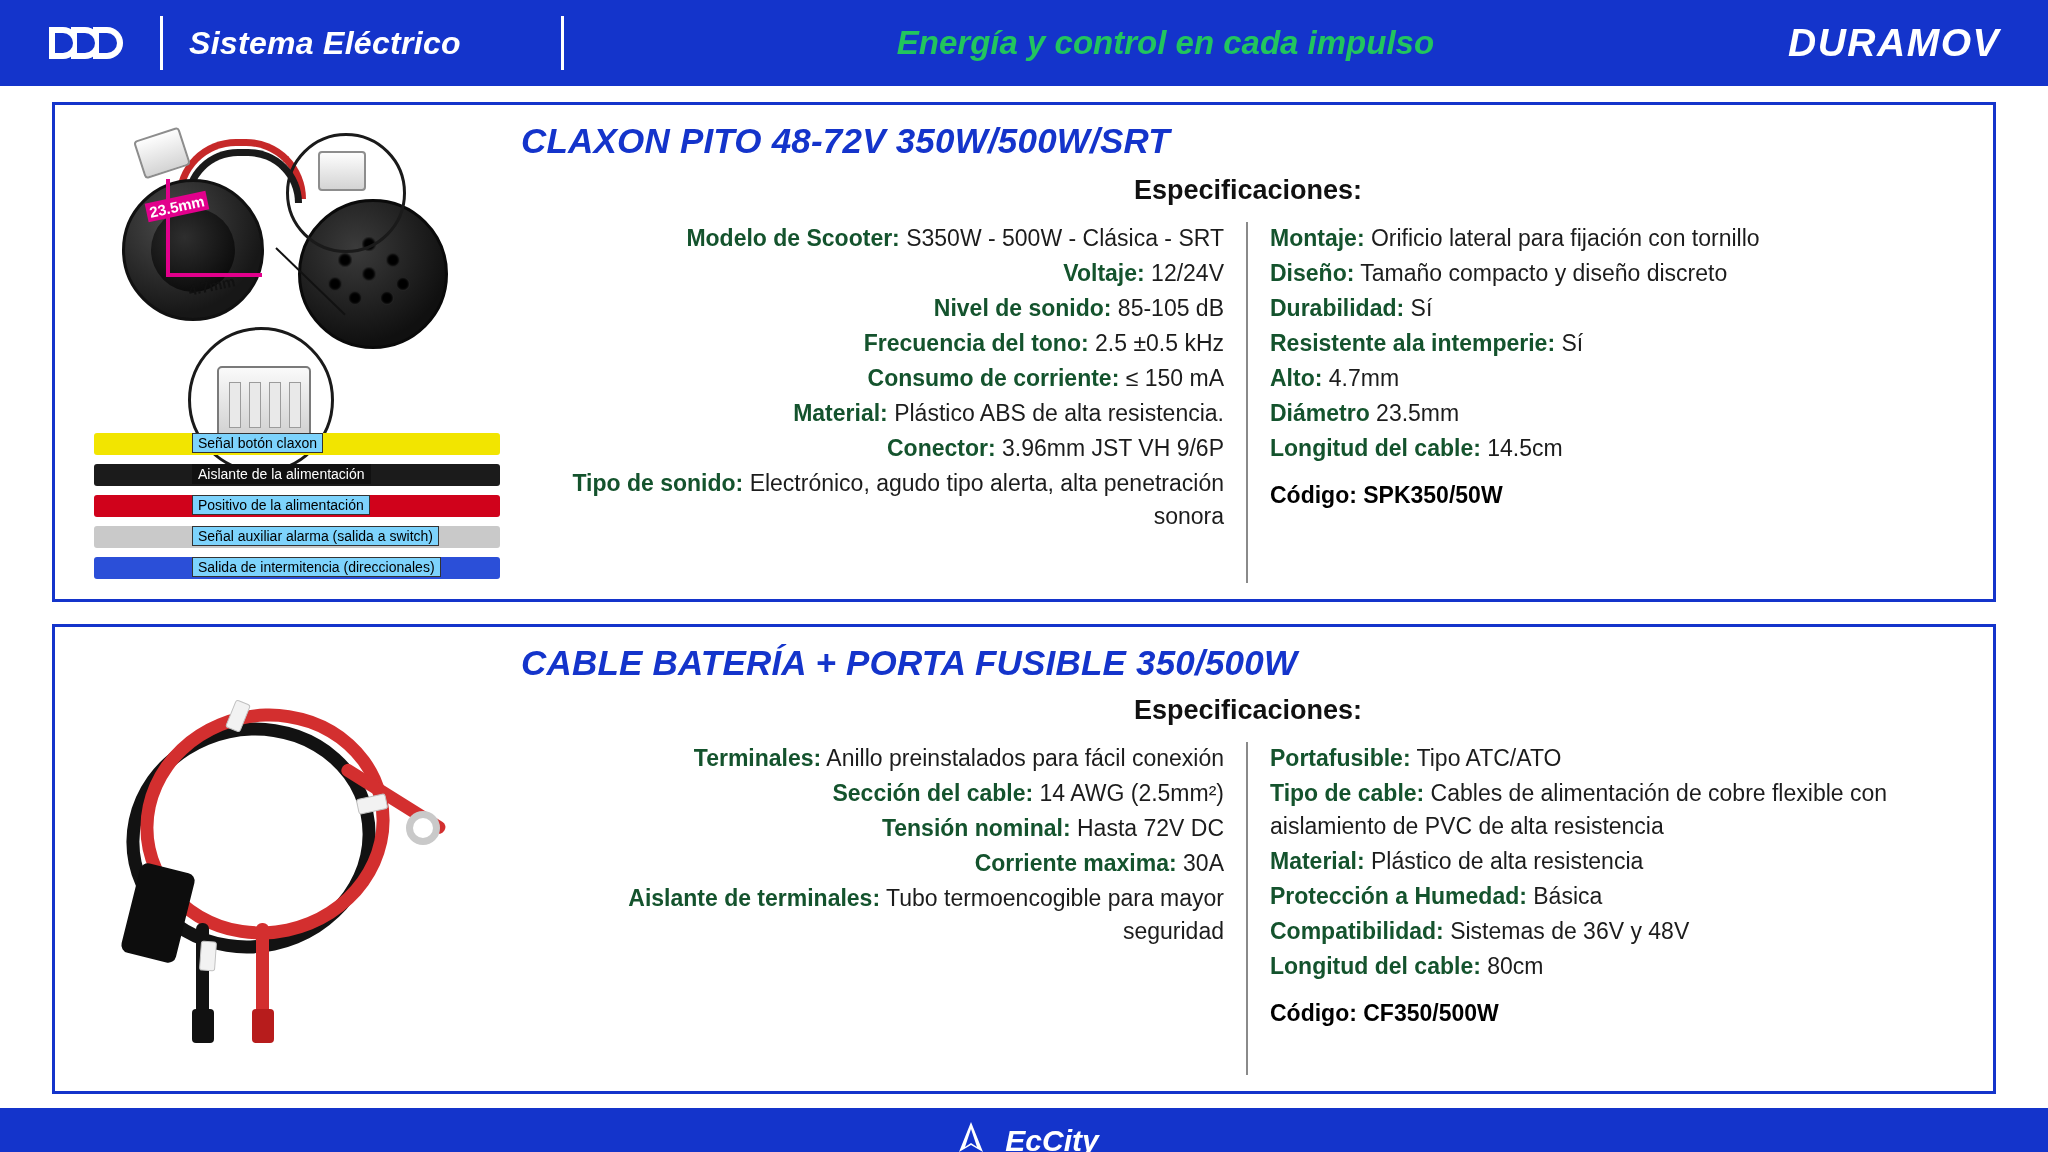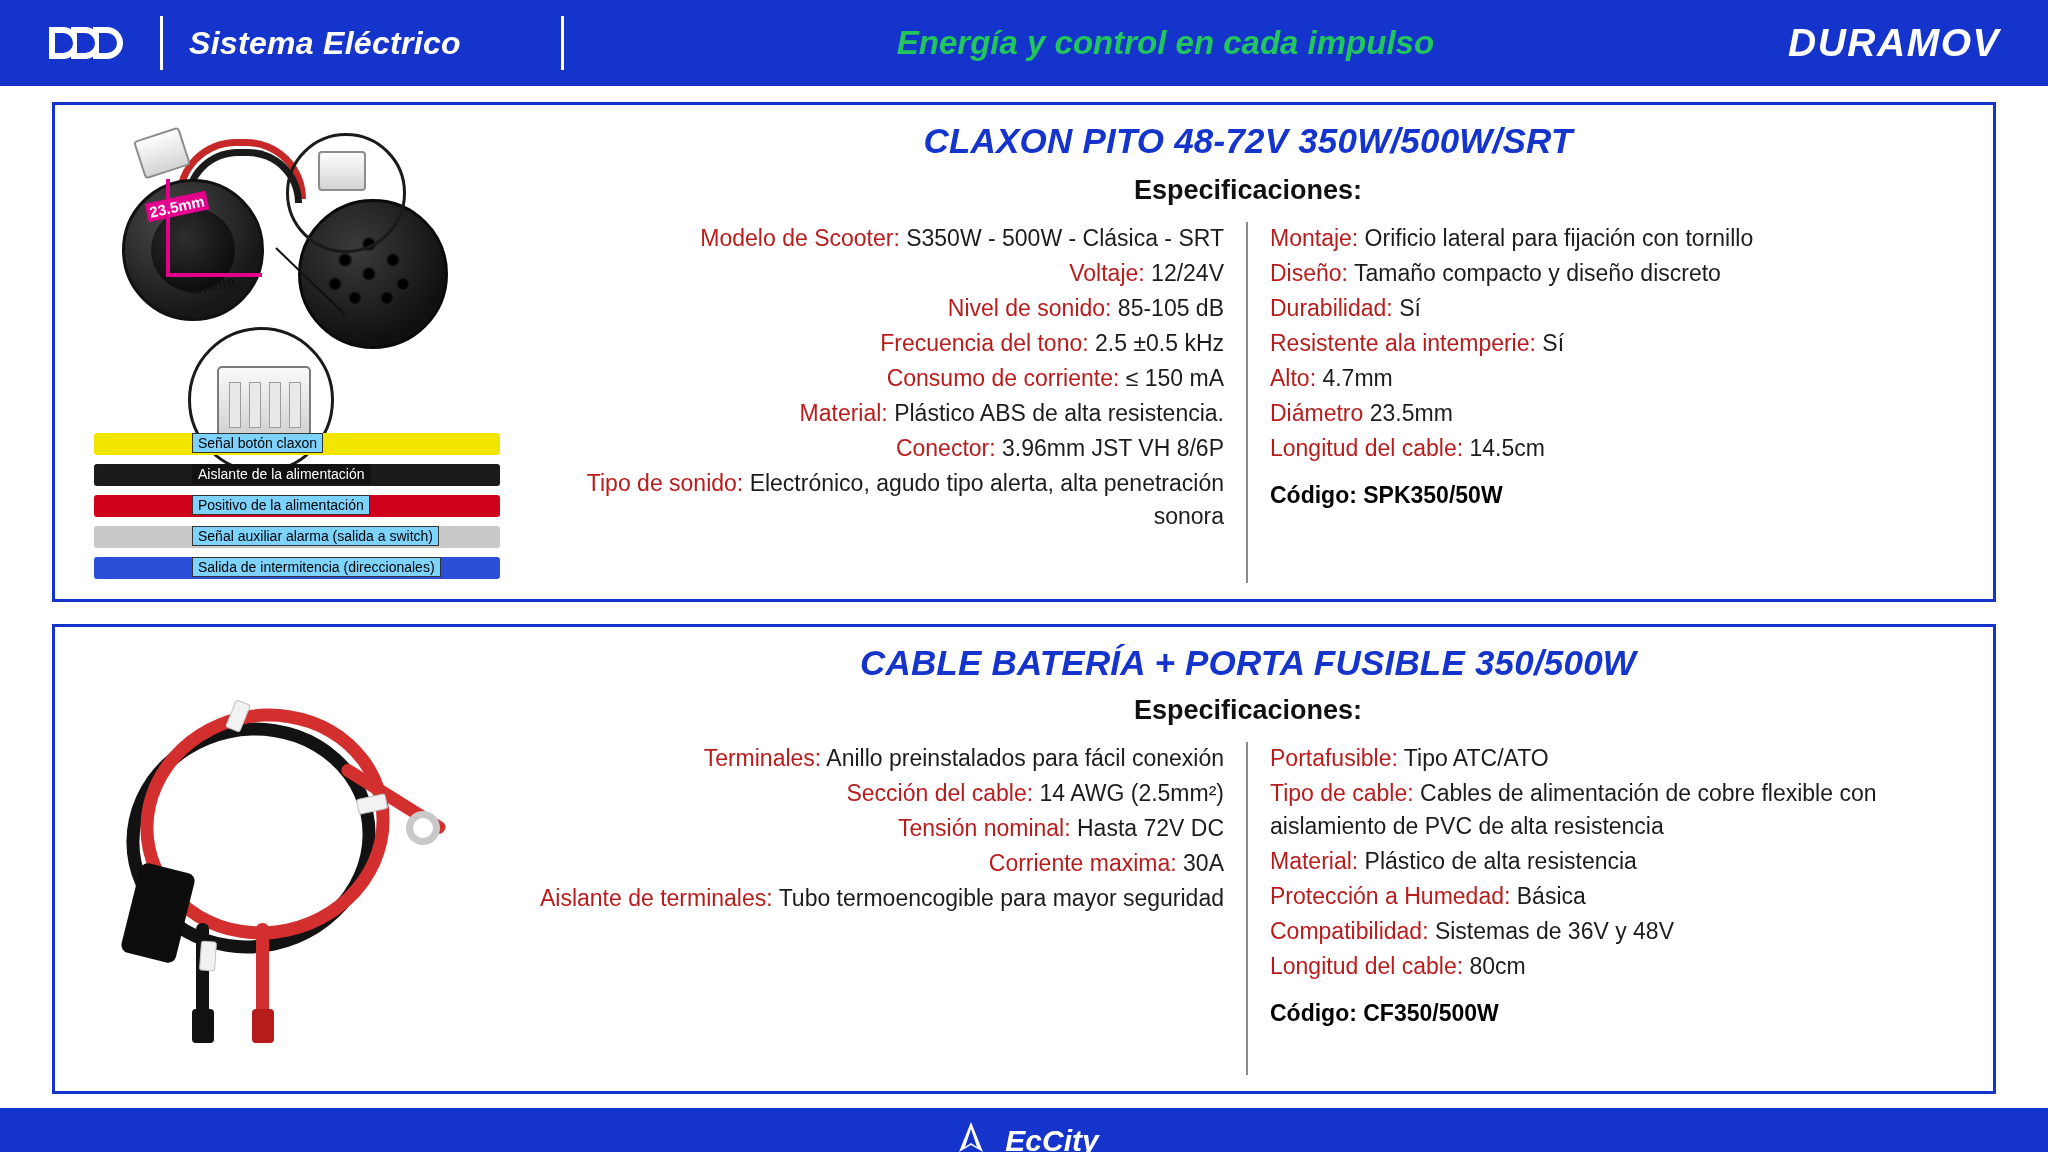--- a/index.html
+++ b/index.html
@@ -110,7 +110,7 @@
     font-size: 35px;
     font-weight: bold;
     font-style: italic;
-    text-align: center;
+    text-align: left;
     letter-spacing: 0.2px;
     margin-bottom: 14px;
   }

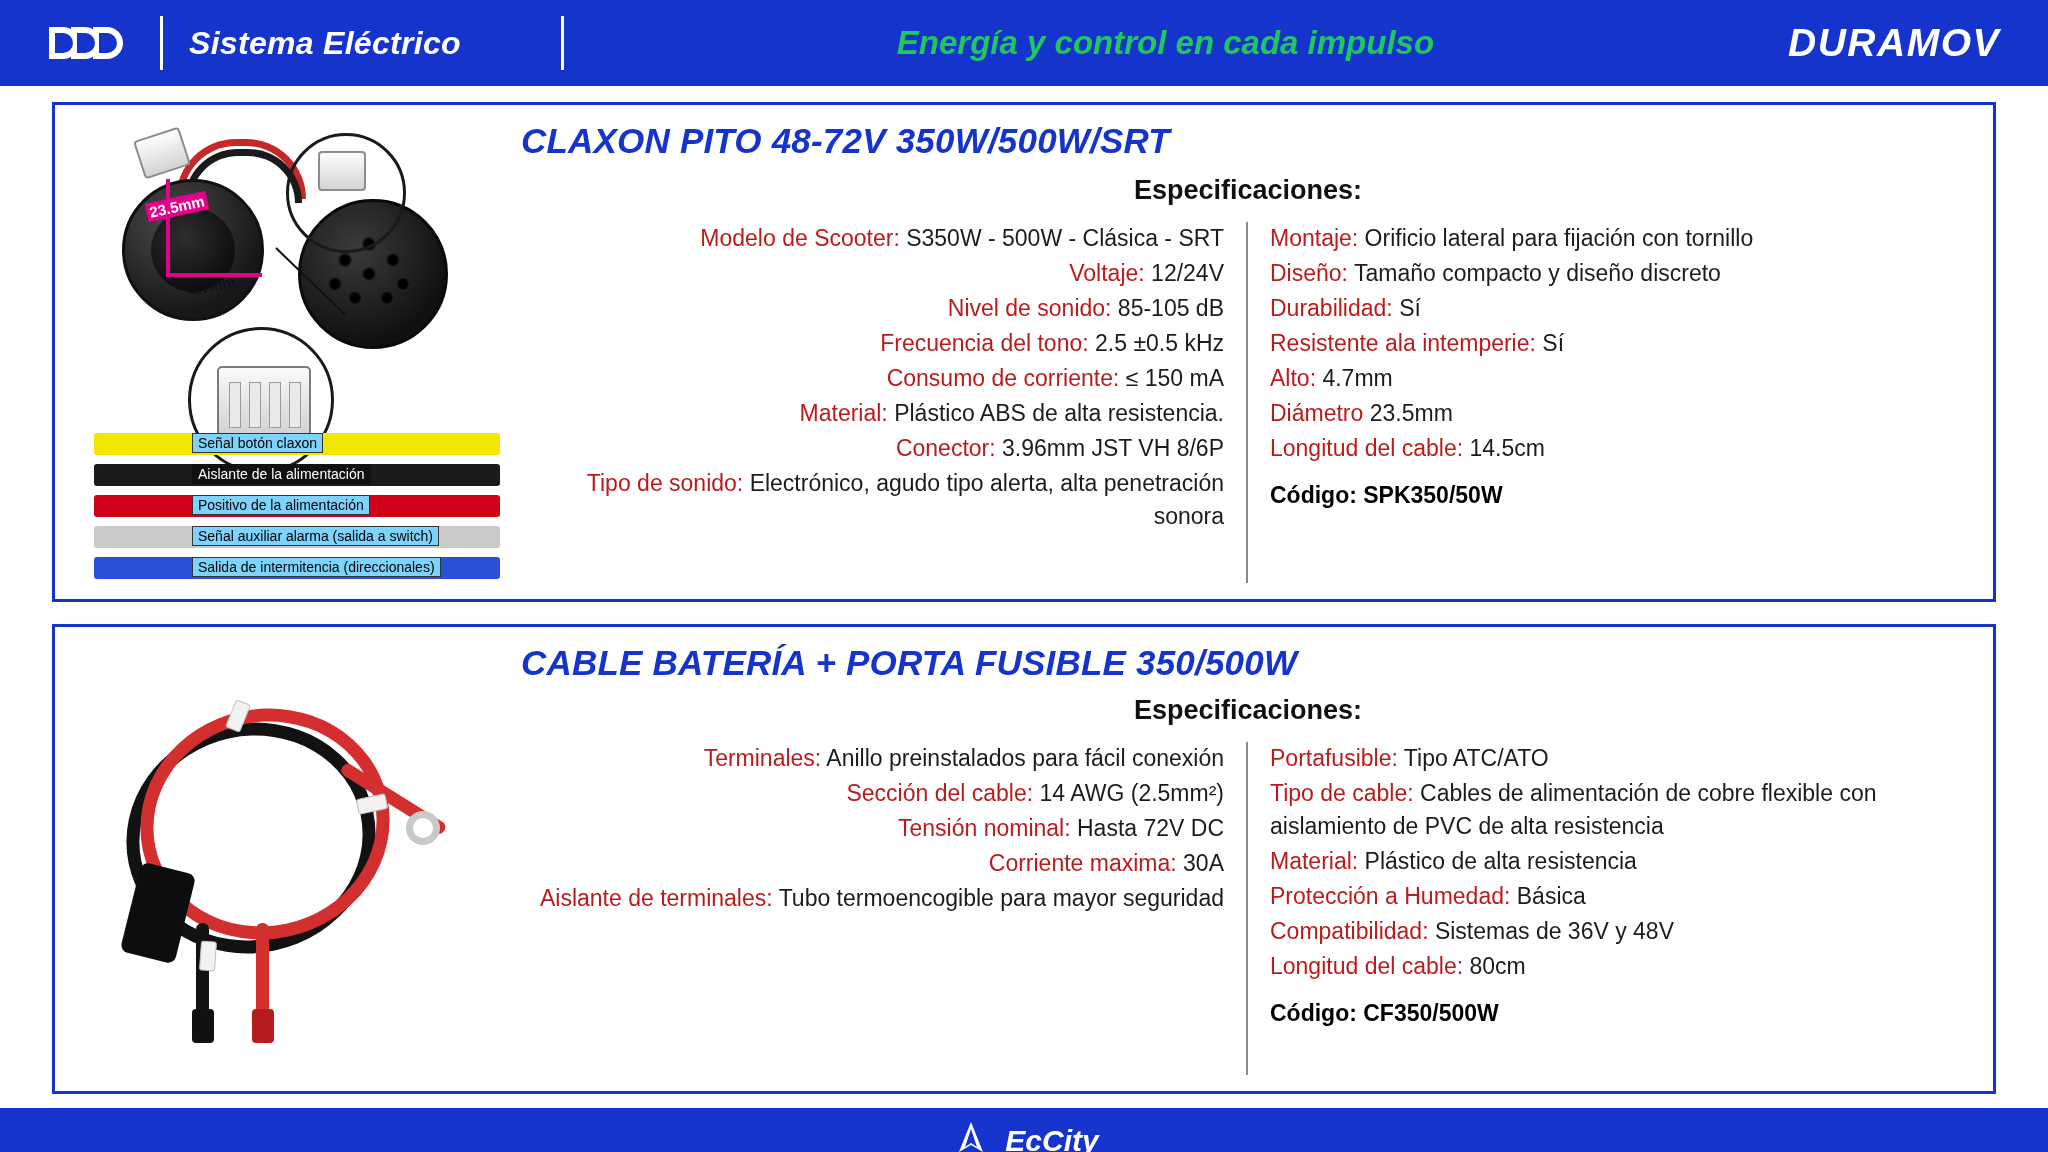--- a/index.html
+++ b/index.html
@@ -143,7 +143,7 @@
     color: #1c1c1c;
     margin-bottom: 2px;
   }
-  .spec b { font-weight: normal; color: #b91c1c; }
+  .spec b { font-weight: bold; color: #14532d; }
   .code-line {
     font-size: 23px;
     line-height: 33px;

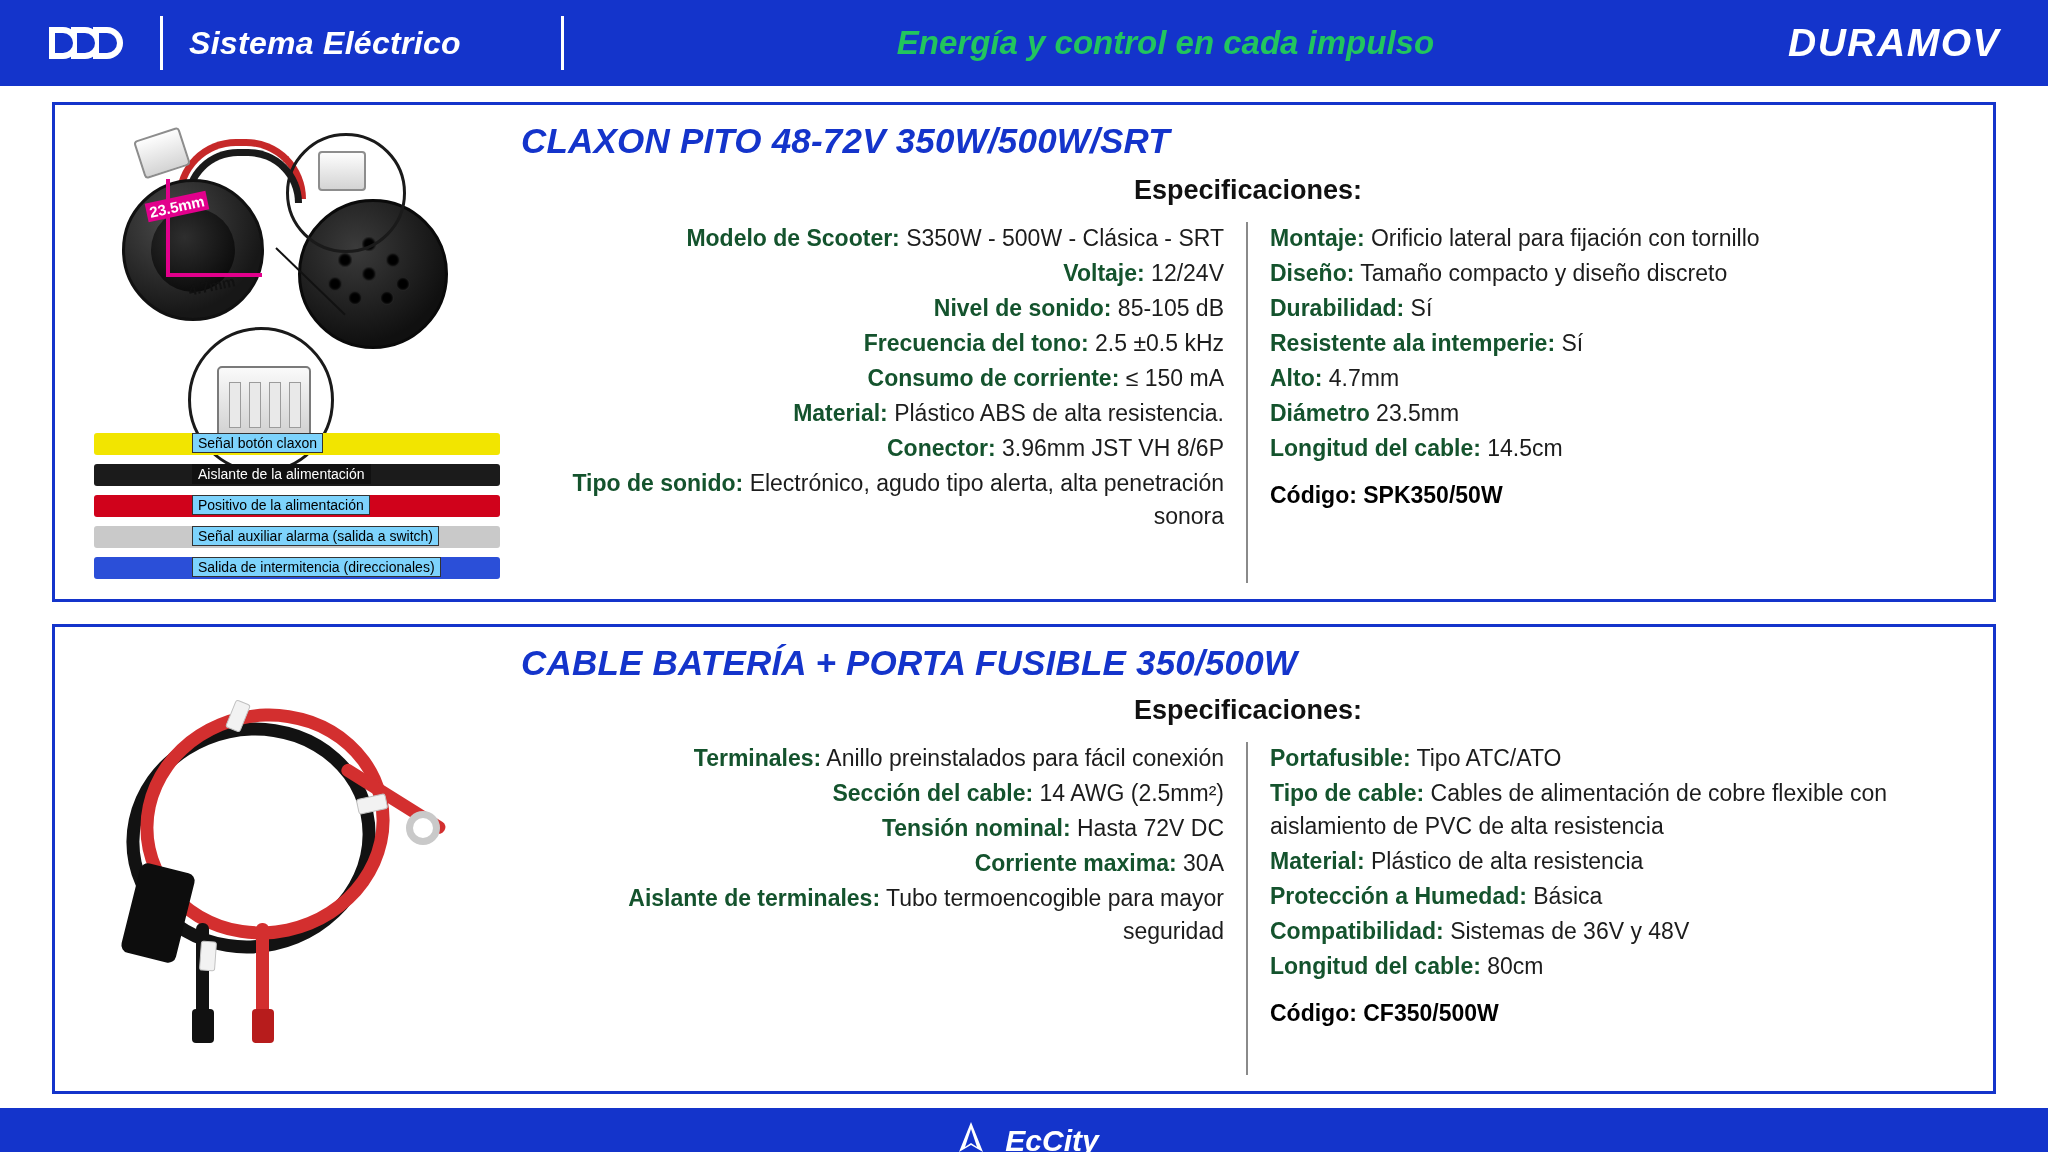--- a/index.html
+++ b/index.html
@@ -515,7 +515,7 @@
             <div class="spec"><b>Frecuencia del tono:</b> <span>2.5 ±0.5 kHz</span></div>
             <div class="spec"><b>Consumo de corriente:</b> <span>≤ 150 mA</span></div>
             <div class="spec"><b>Material:</b> <span>Plástico ABS de alta resistencia.</span></div>
-            <div class="spec"><b>Conector:</b> <span>3.96mm JST VH 8/6P</span></div>
+            <div class="spec"><b>Conector:</b> <span>3.96mm JST VH 9/6P</span></div>
             <div class="spec"><b>Tipo de sonido:</b> <span>Electrónico, agudo tipo alerta, alta penetración sonora</span></div>
           </div>
           <div class="col-right">

